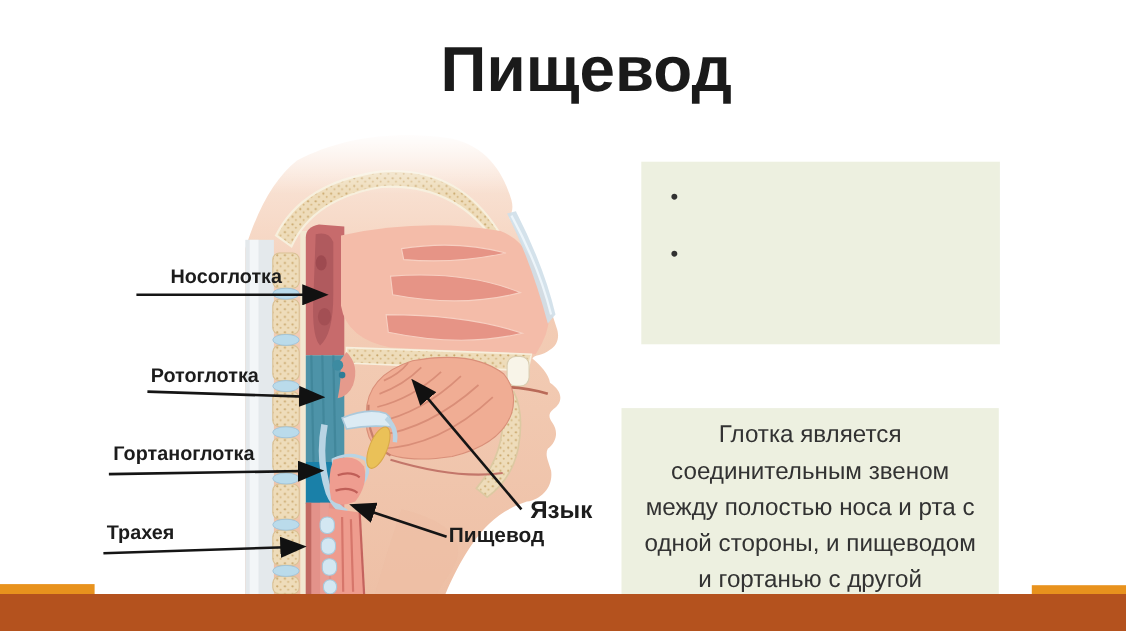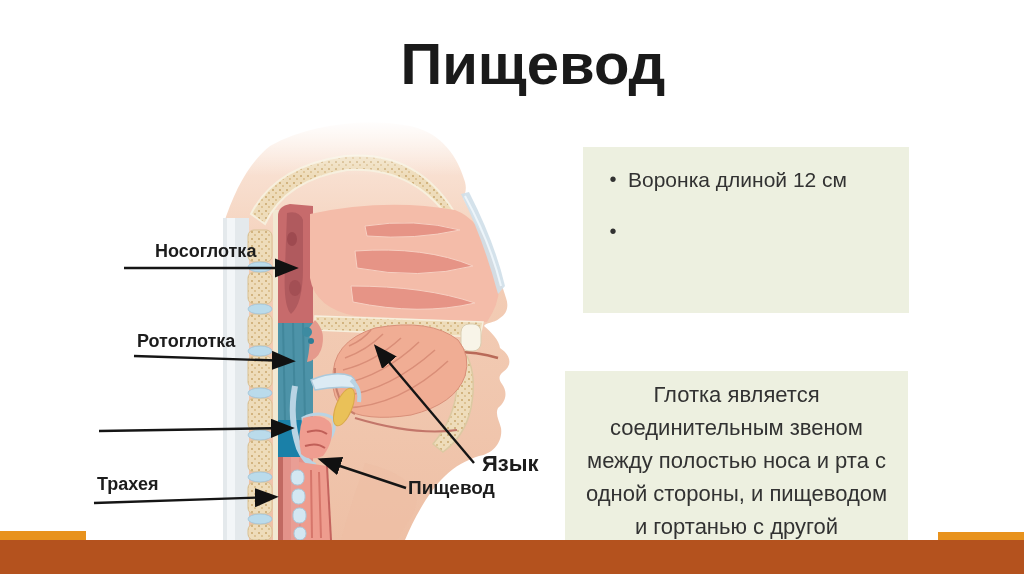--- a/index.html
+++ b/index.html
@@ -210,7 +210,6 @@
   <div class="facts-box">
     <div class="bullet-item">
       <span class="dot">•</span>
-      <span class="txt">Воронка длиной 12 см</span>
     </div>
     <div class="bullet-item">
       <span class="dot">•</span>

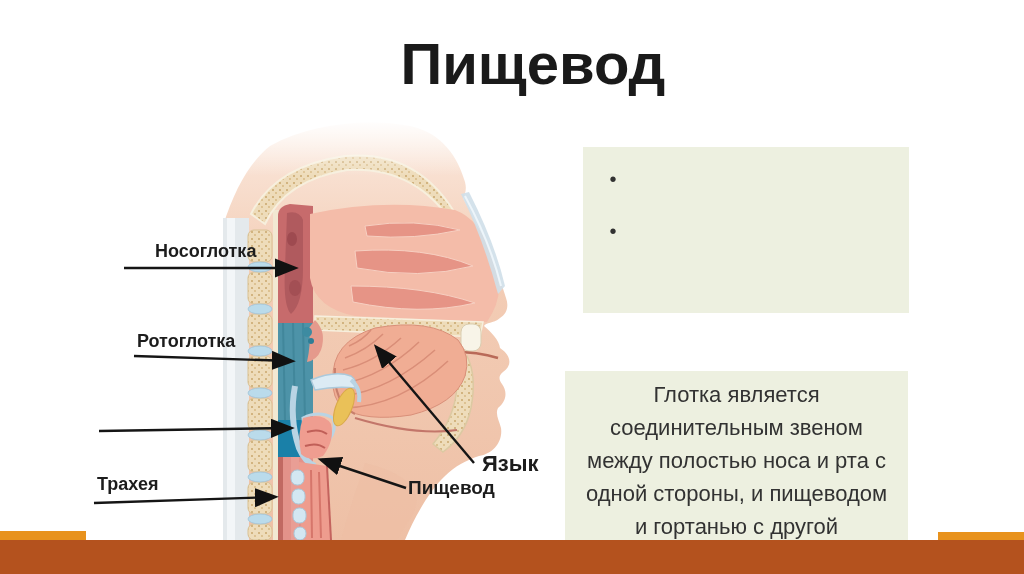--- a/index.html
+++ b/index.html
@@ -203,6 +203,7 @@
 
   <div class="a-label" id="lbl-naso">Носоглотка</div>
   <div class="a-label" id="lbl-oro">Ротоглотка</div>
+  <div class="a-label" id="lbl-laryngo">Гортаноглотка</div>
   <div class="a-label" id="lbl-eso">Трахея</div>
   <div class="a-label" id="lbl-tongue">Язык</div>
   <div class="a-label" id="lbl-trachea">Пищевод</div>

